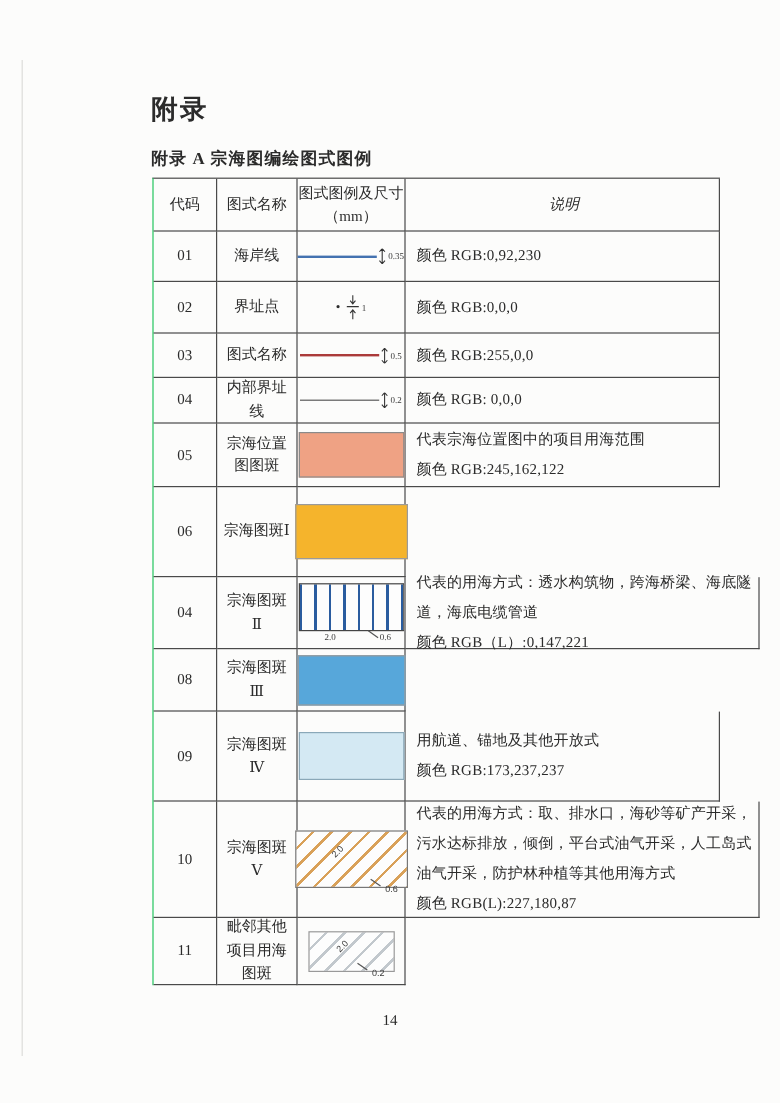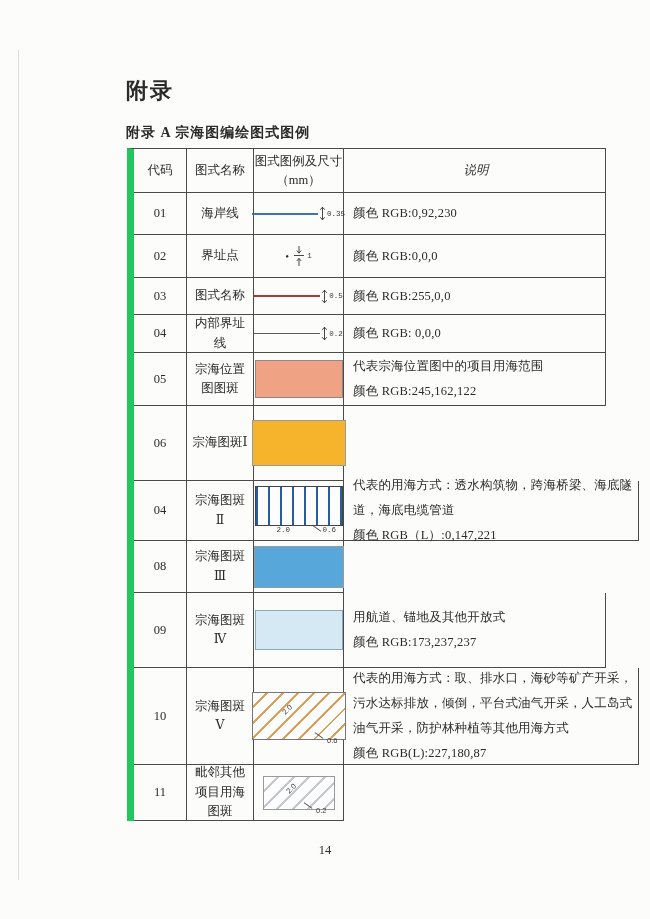--- a/index.html
+++ b/index.html
@@ -14,7 +14,7 @@
   .section-title{position:absolute;left:126px;top:124px;font-size:14px;font-weight:bold;letter-spacing:1px;}
   .legend-table{
     position:absolute;left:127px;top:148px;width:472px;
-    border-top:1px solid #4a4a4a;border-left:7px solid #22c55e;
+    border-top:1px solid #4a4a4a;border-left:1px solid #22c55e;
     font-size:12.5px;
   }
   .trow{display:flex;}

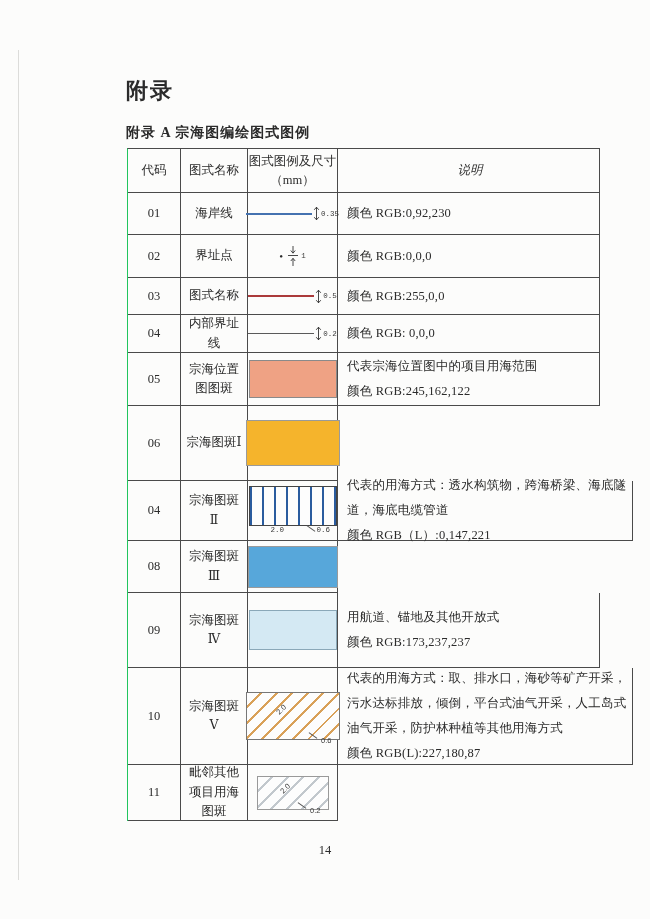--- a/index.html
+++ b/index.html
@@ -37,7 +37,7 @@
   .r8{height:75px}.r9{height:97px}.r10{height:56px}
   .hline{display:inline-block;width:66px;}
   .dimgrp{display:inline-flex;align-items:center;margin-left:1px;}
-  .dimlbl{font-size:7.5px;color:#3a3a3a;font-family:Liberation Mono, monospace;margin-left:1px;}
+  .dimlbl{font-size:7.5px;color:#3a3a3a;font-family:Liberation Serif, serif;margin-left:1px;}
   .swatch{display:inline-block;box-sizing:border-box;border:1px solid;}
   .symwrap{position:relative;display:flex;align-items:center;justify-content:center;}
   .sublabels{position:relative;width:90px;height:10px;}

